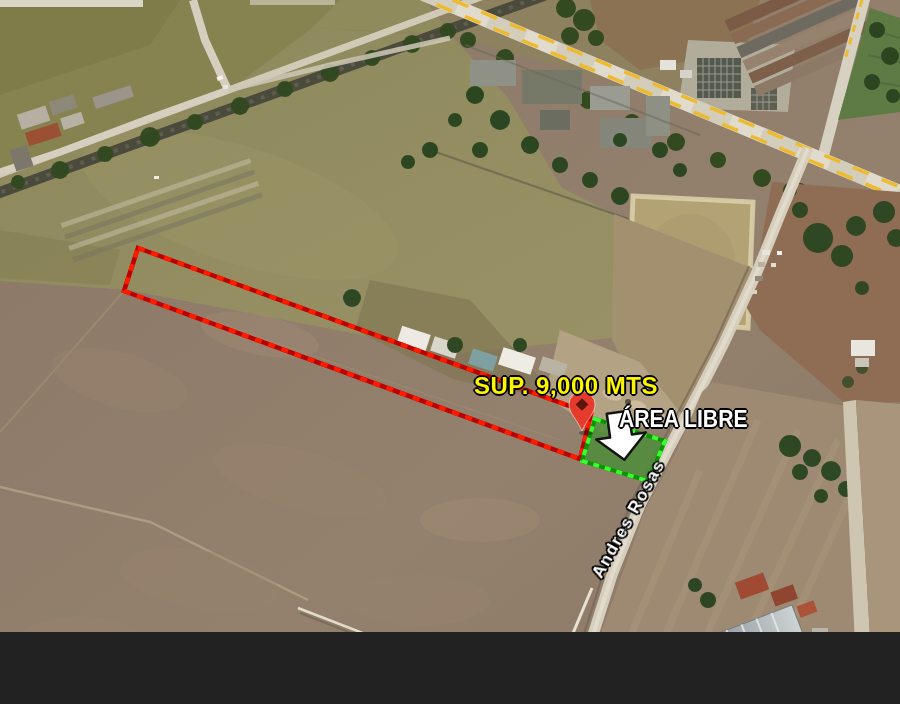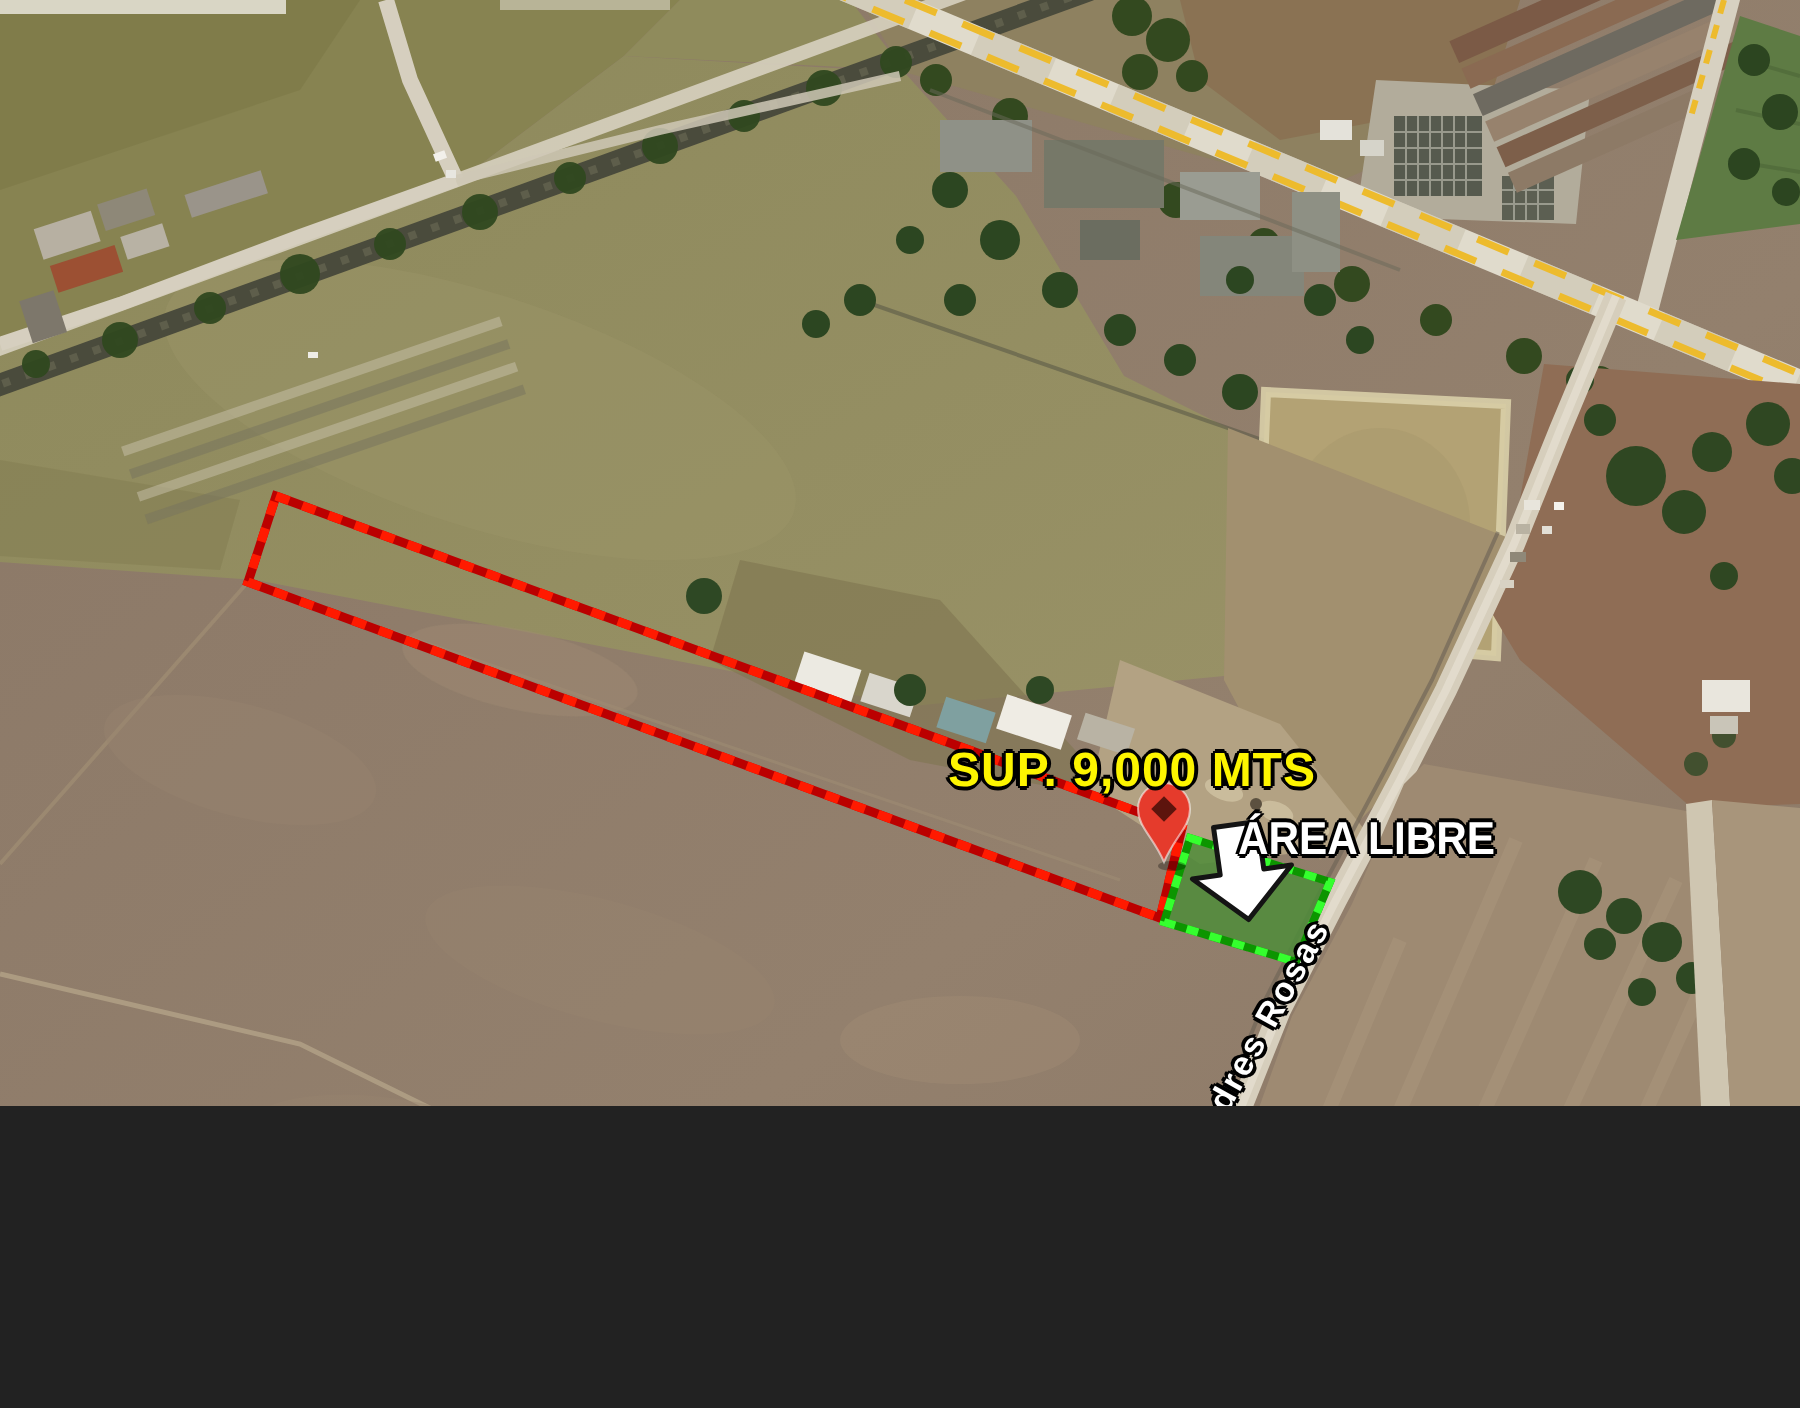--- a/index.html
+++ b/index.html
@@ -4,7 +4,7 @@
 <style>
   html,body{margin:0;padding:0;background:#222;}
   .stage{
-    position:relative;width:900px;height:553px;overflow:hidden;
+    position:relative;width:900px;height:632px;overflow:hidden;
     background:#8e7b69;font-family:"Liberation Sans",sans-serif;
   }
   .stage svg{position:absolute;left:0;top:0;}

